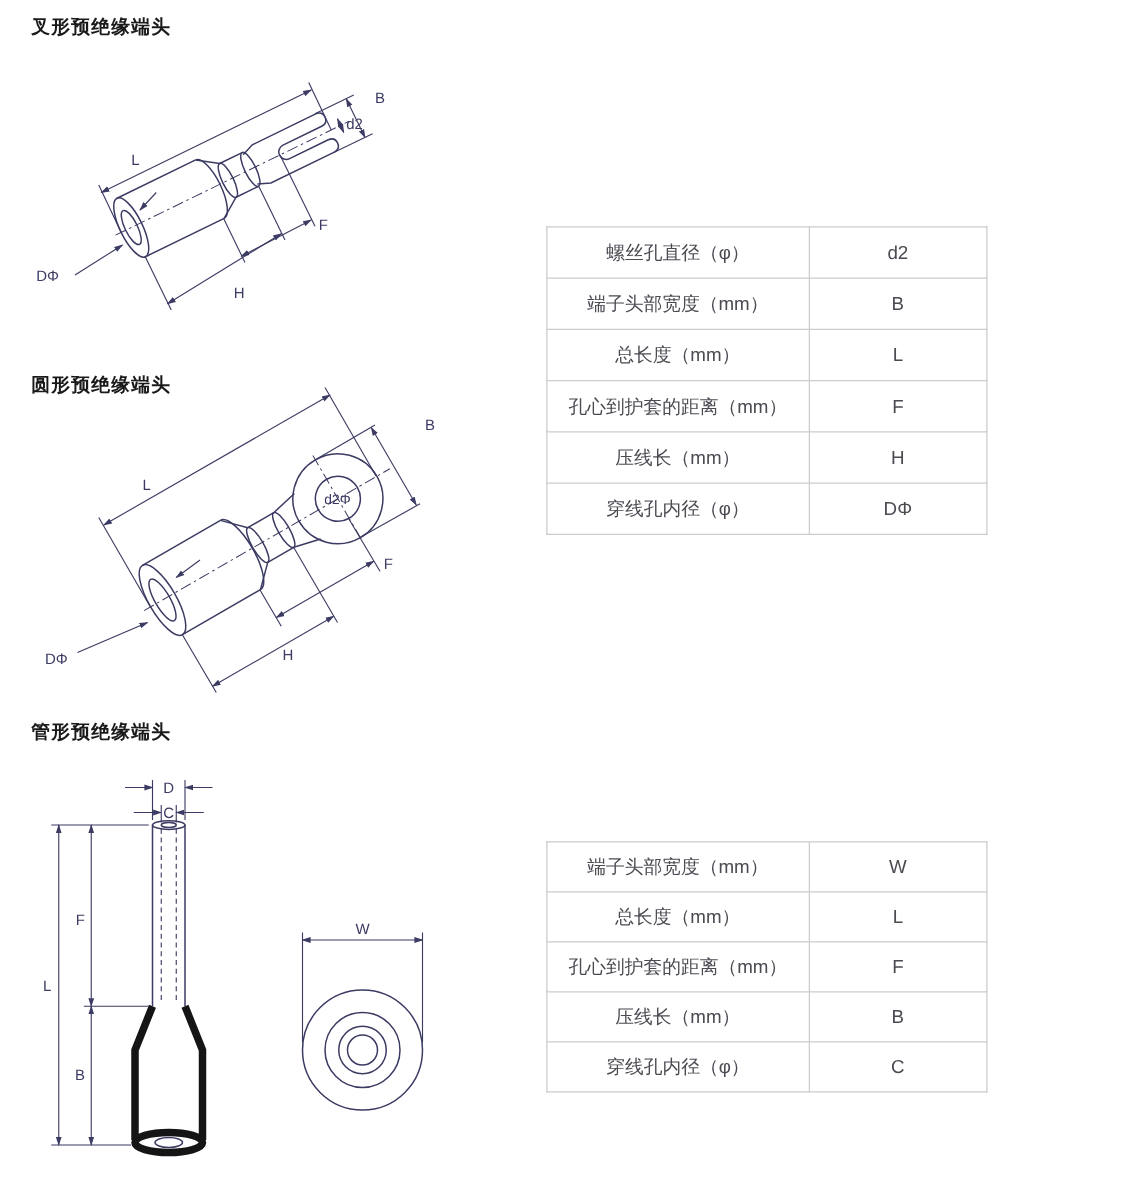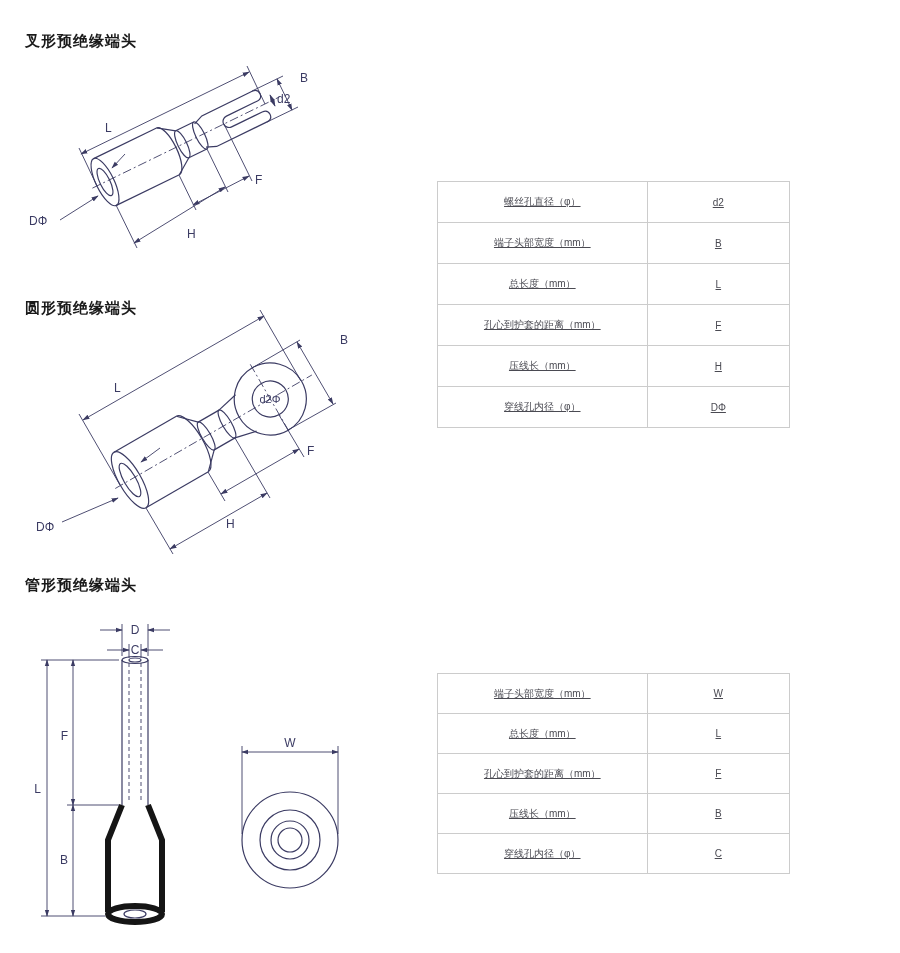--- a/index.html
+++ b/index.html
@@ -31,7 +31,7 @@
 
 <div class="canvas">
 
-  <h2 class="sec-title" style="top:32px;">叉形预绝缘端头</h2>
+  <h2 class="sec-title" style="top:12px;">叉形预绝缘端头</h2>
 
   <svg class="drawing" style="left:15px;top:52px;" width="330" height="220" viewBox="0 0 330 220">
     <defs>

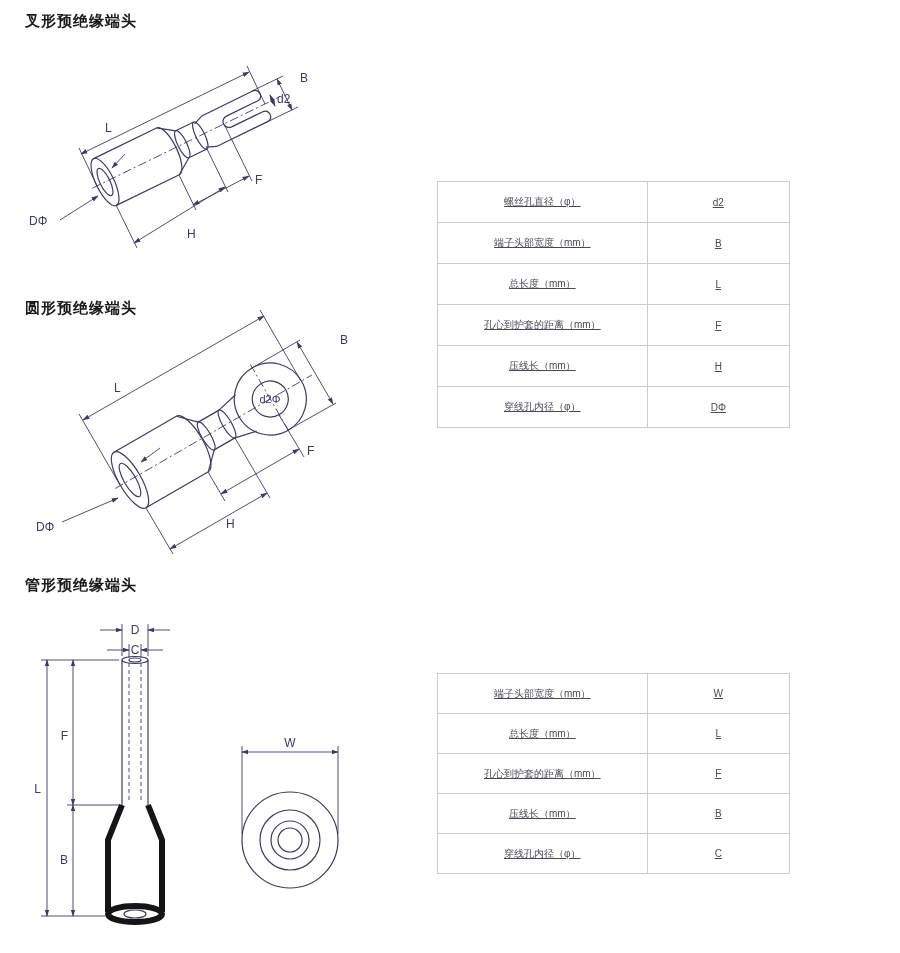--- a/index.html
+++ b/index.html
@@ -19,7 +19,7 @@
   }
   table.spec td{
     border:1px solid #cccccc;text-align:center;vertical-align:middle;
-    font-size:10px;color:#4a4a52;padding:0 6px;text-decoration:underline;
+    font-size:15px;color:#4a4a52;padding:0 6px;
   }
   table.spec1 td{height:40px;}
   table.spec2 td{height:39px;}

